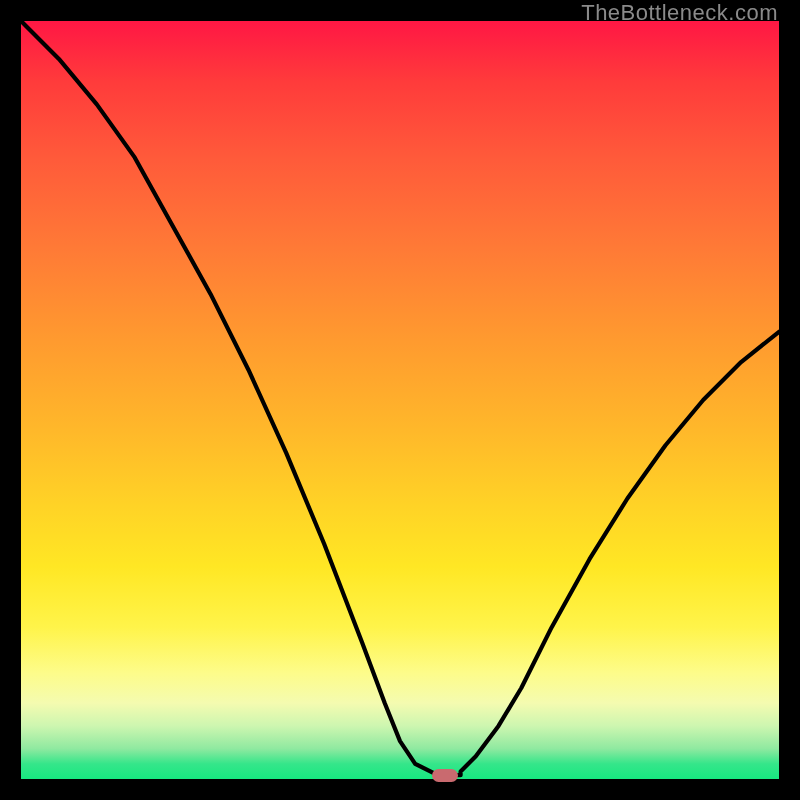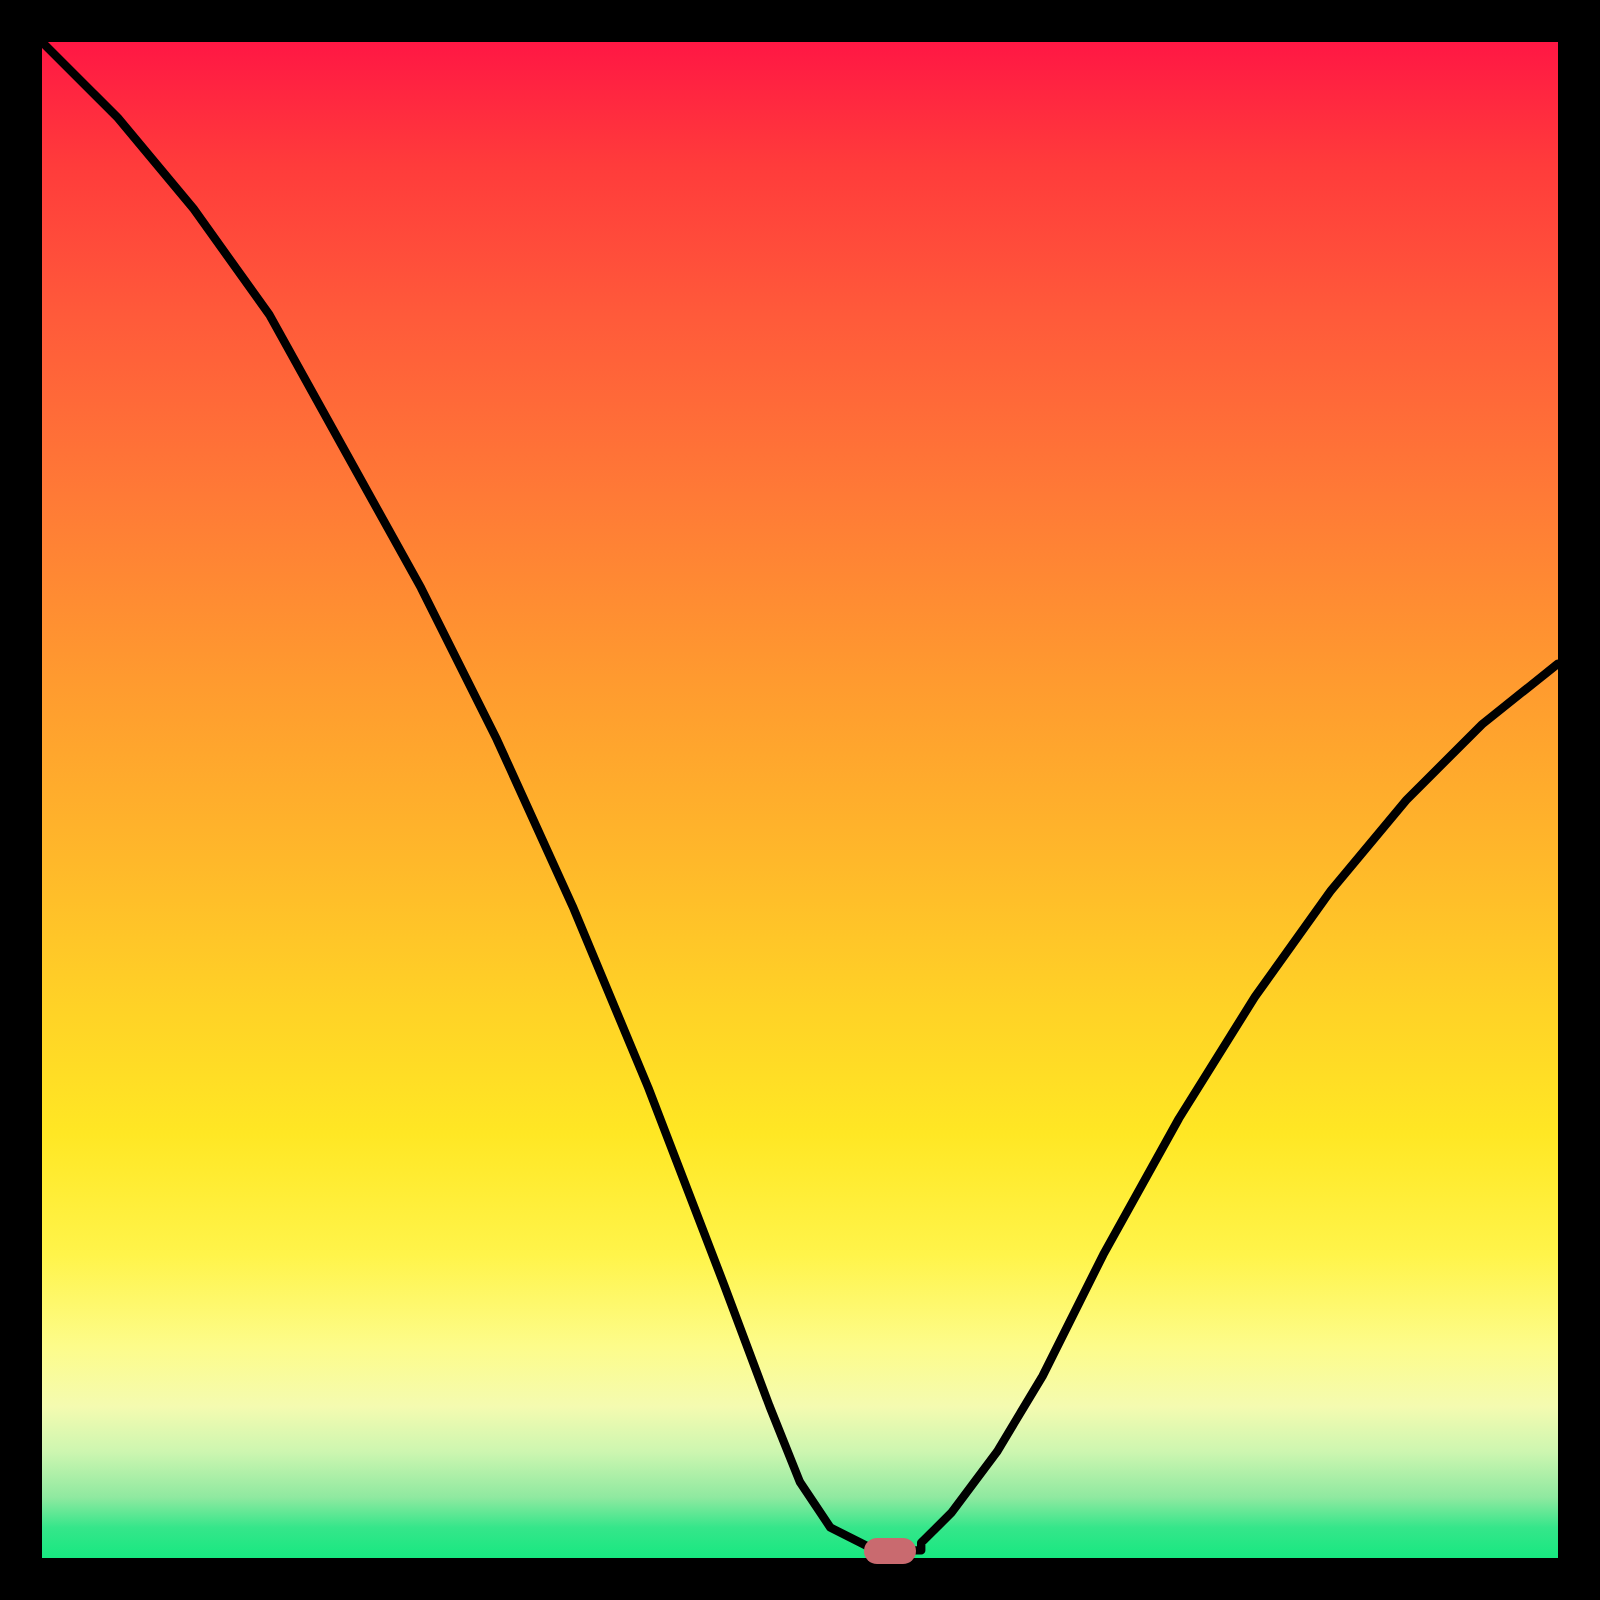--- a/index.html
+++ b/index.html
@@ -76,6 +76,7 @@
 
 <div class="frame">
 
+  <div class="watermark">TheBottleneck.com</div>
 
   <div class="plot">
 

